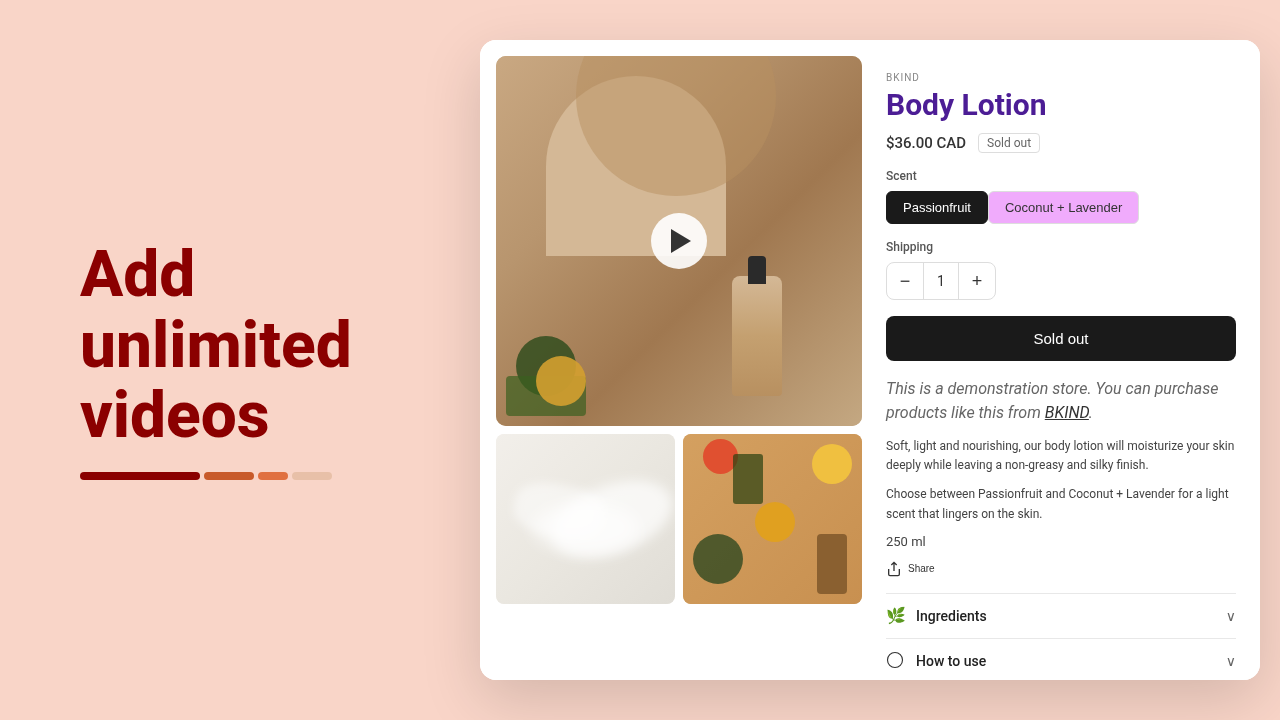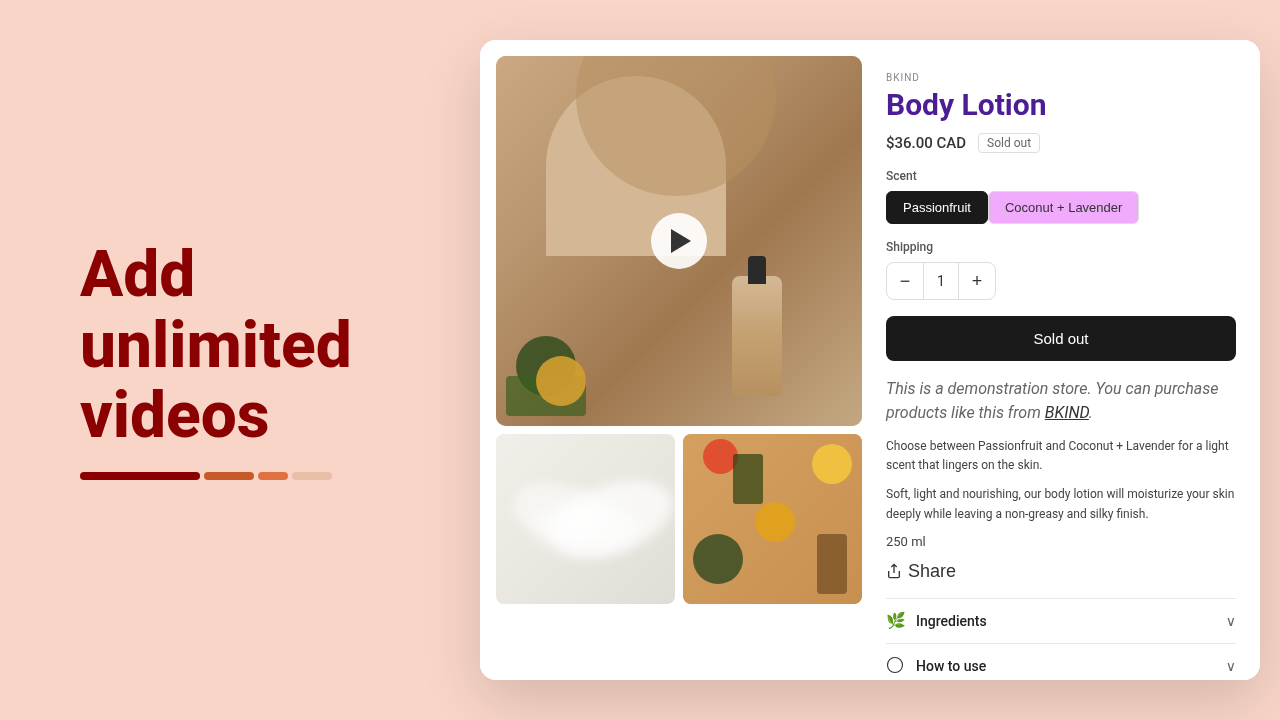--- a/index.html
+++ b/index.html
@@ -465,8 +465,8 @@
       <span>This is a demonstration store. You can purchase products like this from </span><a href="#">BKIND</a>.
     </p>
 
+    <p class="description-text">Soft, light and nourishing, our body lotion will moisturize your skin deeply while leaving a non-greasy and silky finish.</p>
     <p class="description-text">Choose between Passionfruit and Coconut + Lavender for a light scent that lingers on the skin.</p>
-    <p class="description-text">Soft, light and nourishing, our body lotion will moisturize your skin deeply while leaving a non-greasy and silky finish.</p>
 
     <p class="volume-text">250 ml</p>
 

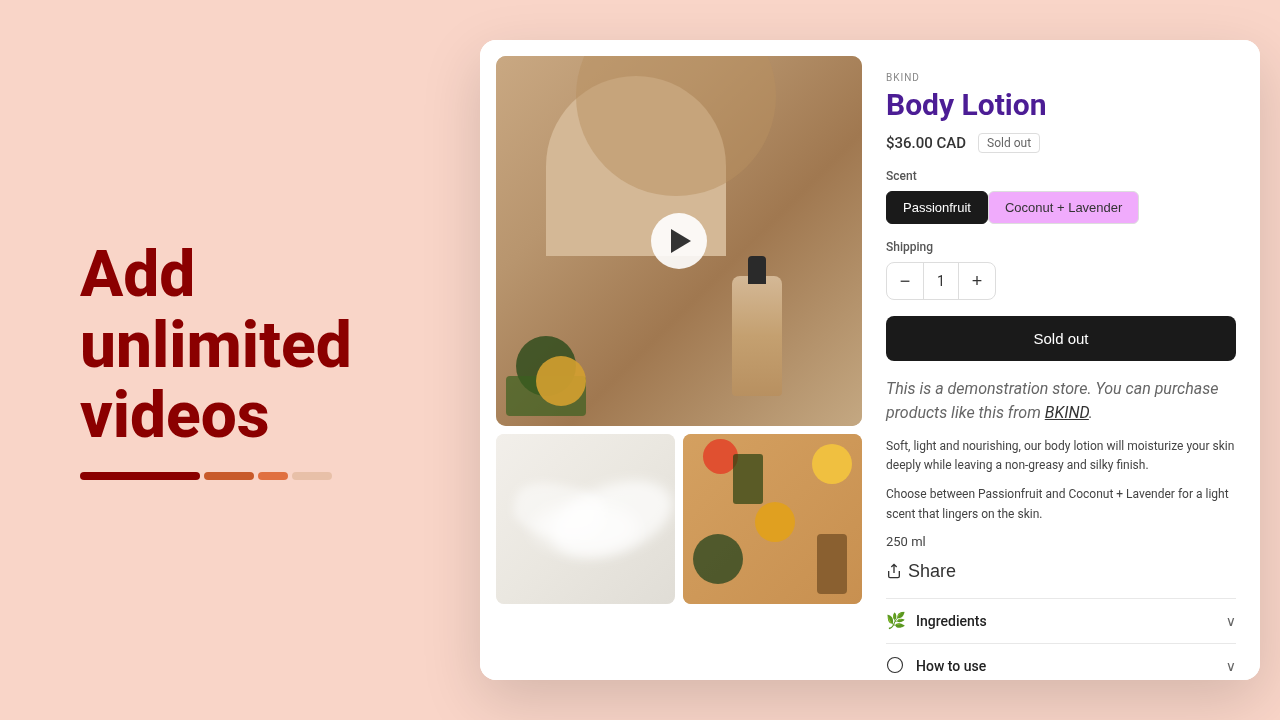--- a/index.html
+++ b/index.html
@@ -334,7 +334,7 @@
       display: flex;
       align-items: center;
       gap: 6px;
-      font-size: 18px;
+      font-size: 10px;
       color: #333;
       cursor: pointer;
       margin-bottom: 16px;

